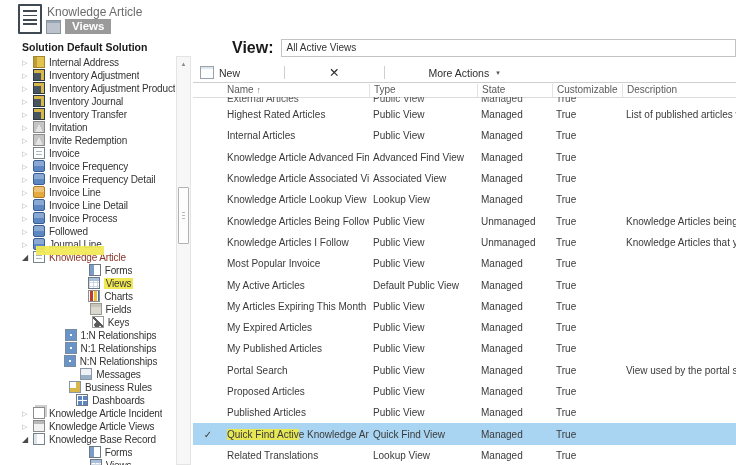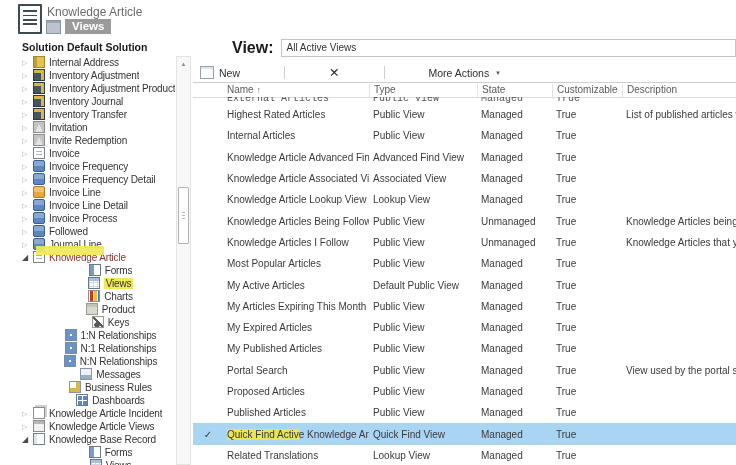--- a/index.html
+++ b/index.html
@@ -82,7 +82,7 @@
   .sort-arrow{font-size:9px;color:#777;}
   .grid-body{position:absolute;left:0;top:13px;right:0;bottom:0;overflow:hidden;}
   .grow{display:flex;align-items:center;height:21.3px;font-size:10px;color:#3a3a3a;}
-  .grow.partial{height:7px;align-items:flex-end;color:#555;font-family:Liberation Mono, monospace;}
+  .grow.partial{height:7px;align-items:flex-end;color:#555;}
   .grow.selected{background:#a9d5f2;}
   .cell{box-sizing:border-box;padding:0 4px;white-space:nowrap;overflow:hidden;flex:none;}
   .c0{width:30px;text-align:center;padding:0;}

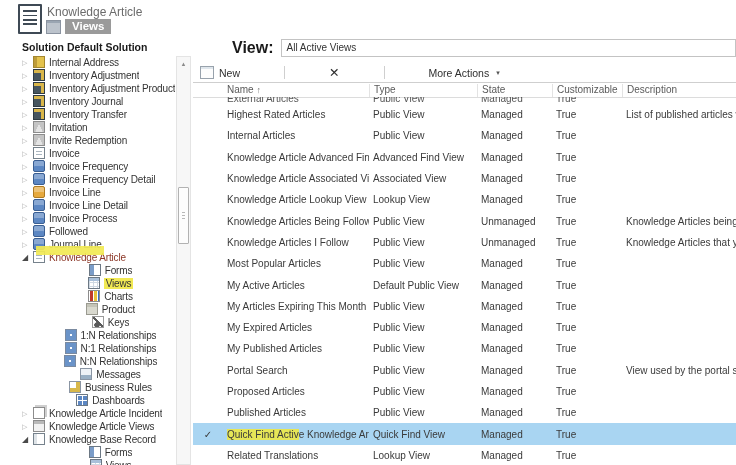--- a/index.html
+++ b/index.html
@@ -364,7 +364,7 @@
         </div>
         <div class="grow">
           <span class="cell c0"></span>
-          <span class="cell c1">Most Popular Articles</span>
+          <span class="cell c1">Most Popular Invoice</span>
           <span class="cell c2">Public View</span>
           <span class="cell c3">Managed</span>
           <span class="cell c4">True</span>

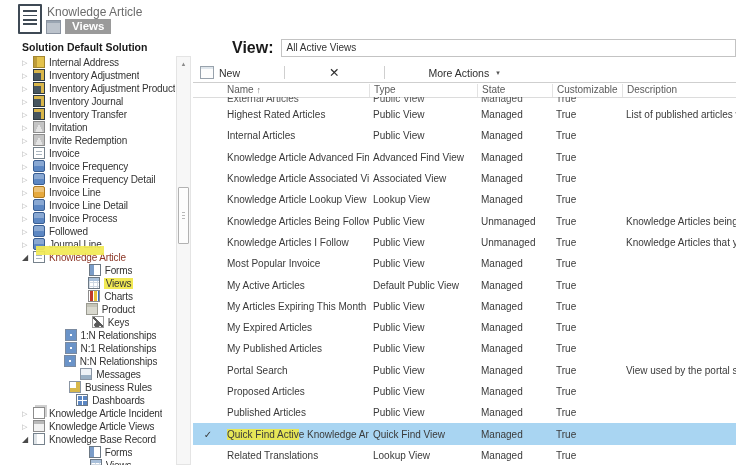--- a/index.html
+++ b/index.html
@@ -203,7 +203,7 @@
       </div>
       <div class="trow lvl2">
         <span class="ic ic-fields"></span>
-        <span class="tlabel">Product</span>
+        <span class="tlabel">Fields</span>
       </div>
       <div class="trow lvl2">
         <span class="ic ic-key"></span>

